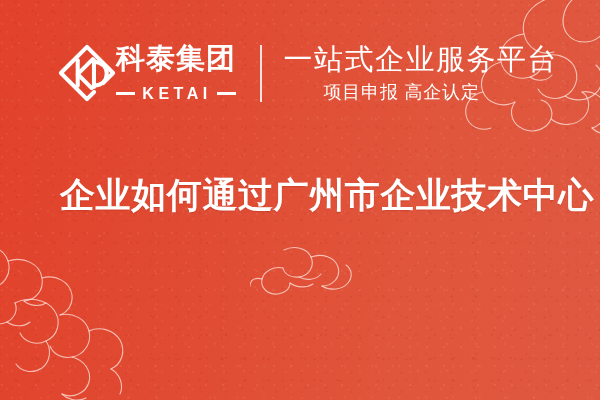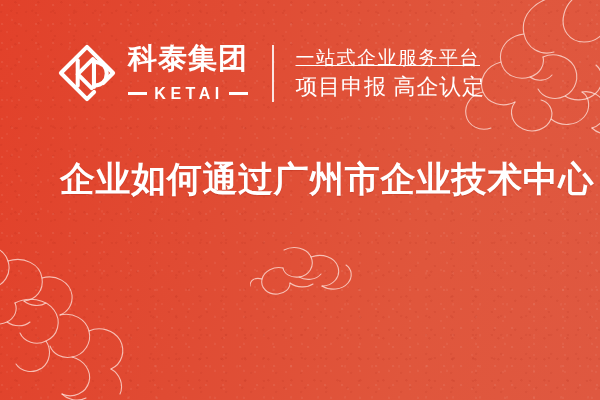--- a/index.html
+++ b/index.html
@@ -69,7 +69,6 @@
   }
 
   #logo-wordmark {
-    margin-left: 12px;
     display: flex;
     flex-direction: column;
     justify-content: center;

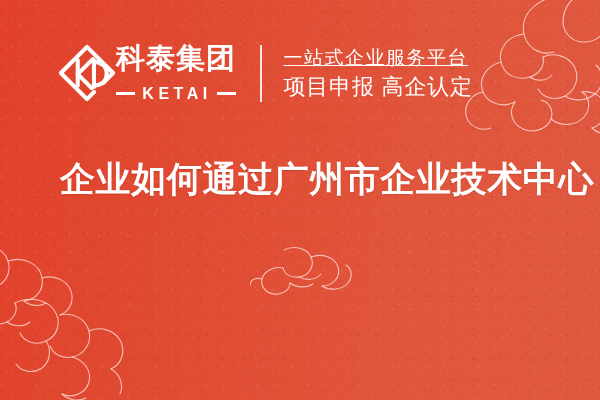--- a/index.html
+++ b/index.html
@@ -119,11 +119,10 @@
   }
   #tagline-main {
     color: #ffffff;
-    font-size: 19px;
+    font-size: 29px;
     line-height: 1.12;
     letter-spacing: 1.5px;
     white-space: nowrap;
-    text-decoration: underline;
   }
   #tagline-sub {
     color: #ffffff;

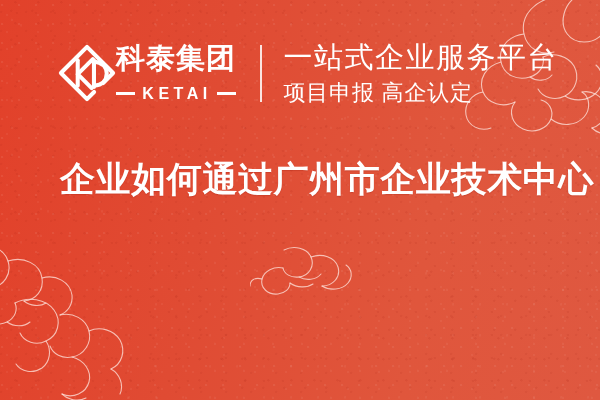--- a/index.html
+++ b/index.html
@@ -126,11 +126,12 @@
   }
   #tagline-sub {
     color: #ffffff;
-    font-size: 22px;
+    font-size: 18px;
     line-height: 1.15;
     letter-spacing: .8px;
     margin-top: 6px;
     white-space: nowrap;
+    margin-left: 40px;
   }
 
   

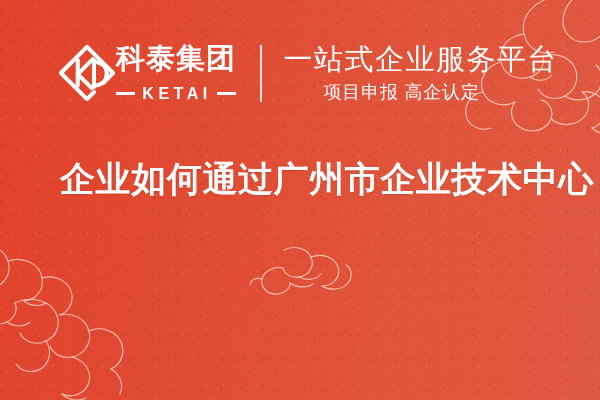--- a/index.html
+++ b/index.html
@@ -138,7 +138,7 @@
   #headline {
     position: absolute;
     left: 60px;
-    top: 155px;
+    top: 171px;
     width: 510px;
   }
   .headline-line {

